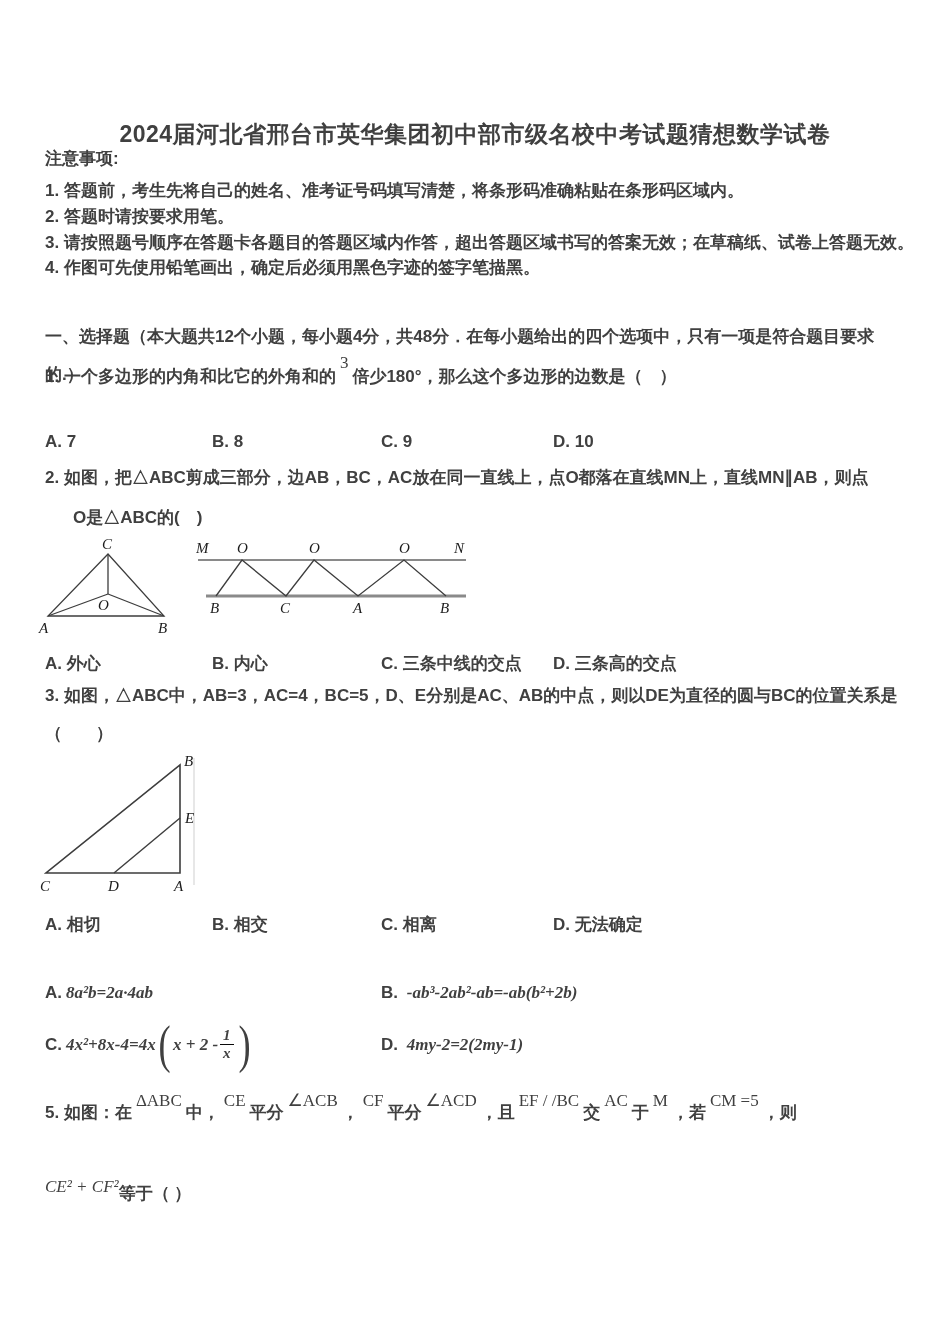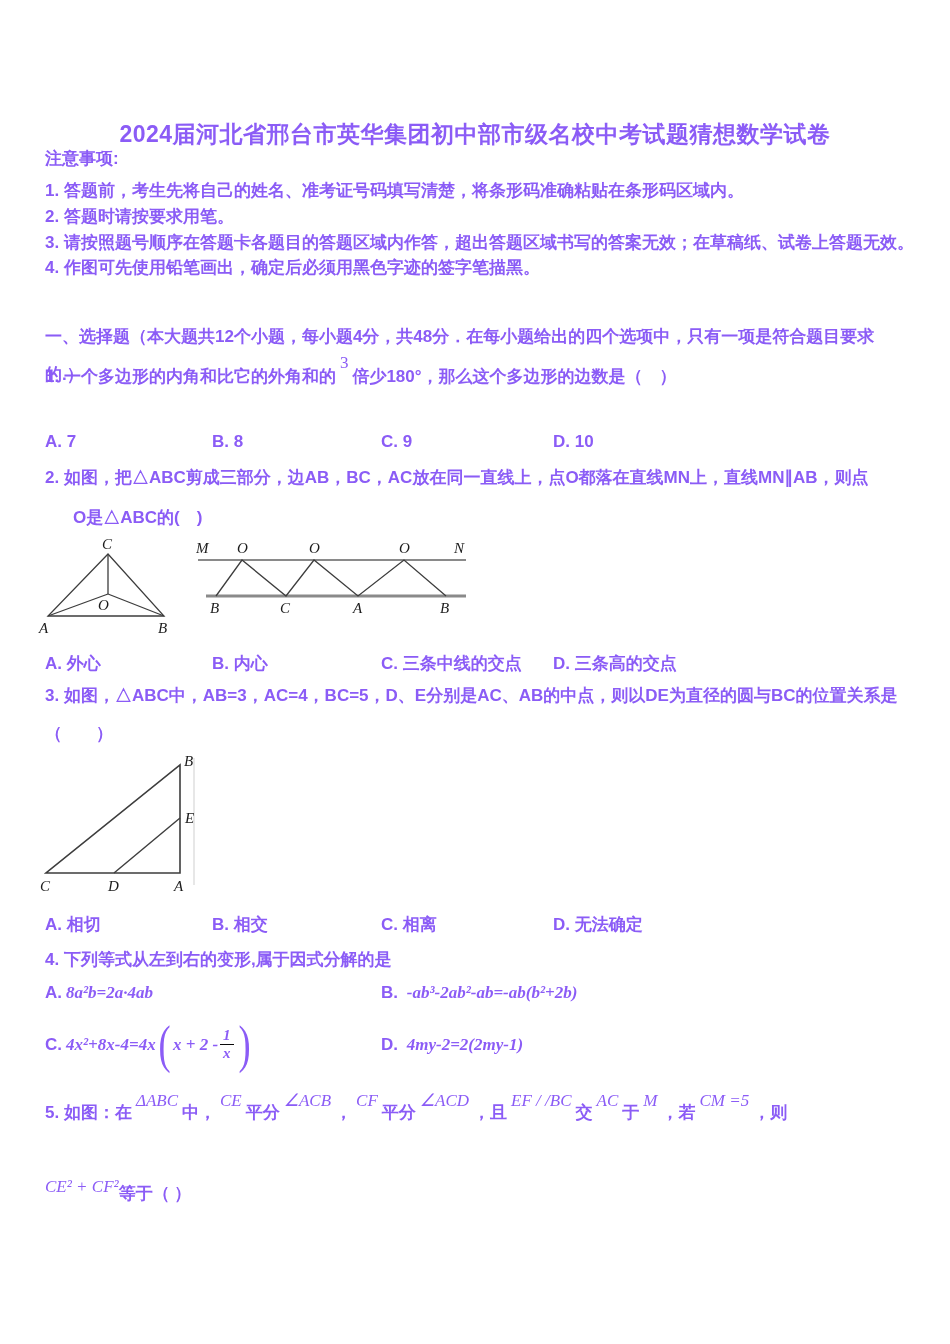--- a/index.html
+++ b/index.html
@@ -8,7 +8,7 @@
     width:950px; height:1344px;
     margin:0 auto;
     background:#ffffff;
-    color:#8b5cf6;
+    color:#404040;
     font-family:"Liberation Sans", sans-serif;
     font-weight:700;
     font-size:17px;

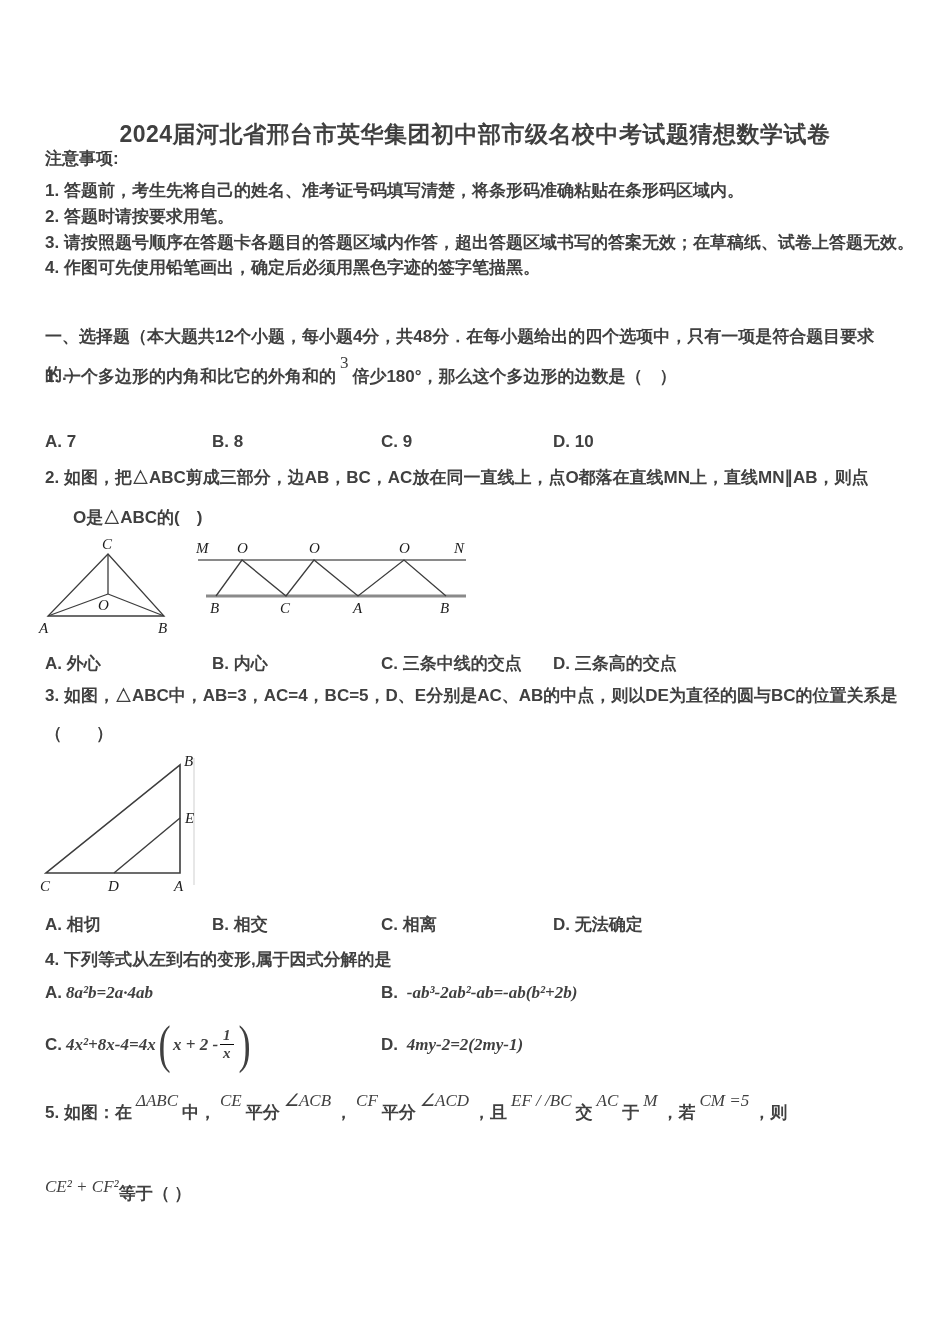--- a/index.html
+++ b/index.html
@@ -170,7 +170,6 @@
     <span>D. 无法确定</span>
   </div>
 
-  <div class="abs body-line" style="top:948px;">4. 下列等式从左到右的变形,属于因式分解的是</div>
 
   <div class="abs q4row" style="top:983px;">
     <span class="q4cellA">

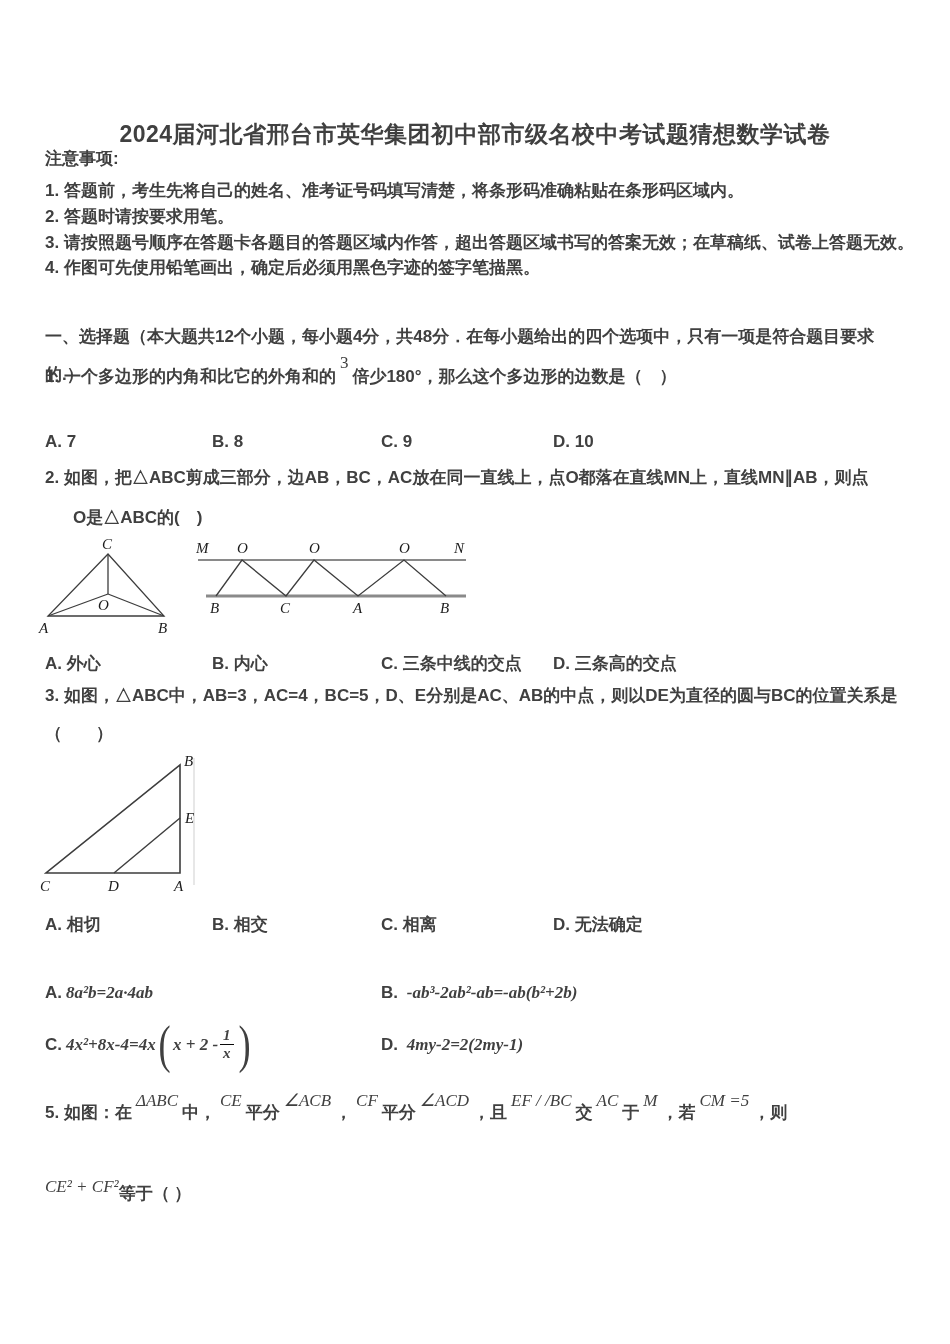--- a/index.html
+++ b/index.html
@@ -60,7 +60,7 @@
   .frac .num { padding:0 3px; }
   .mraise {
     font-family:"Liberation Serif", serif;
-    font-style:italic; font-weight:400; font-size:17px;
+    font-weight:400; font-size:17px;
     position:relative; top:-12px;
     margin:0 4px;
     white-space:nowrap;

